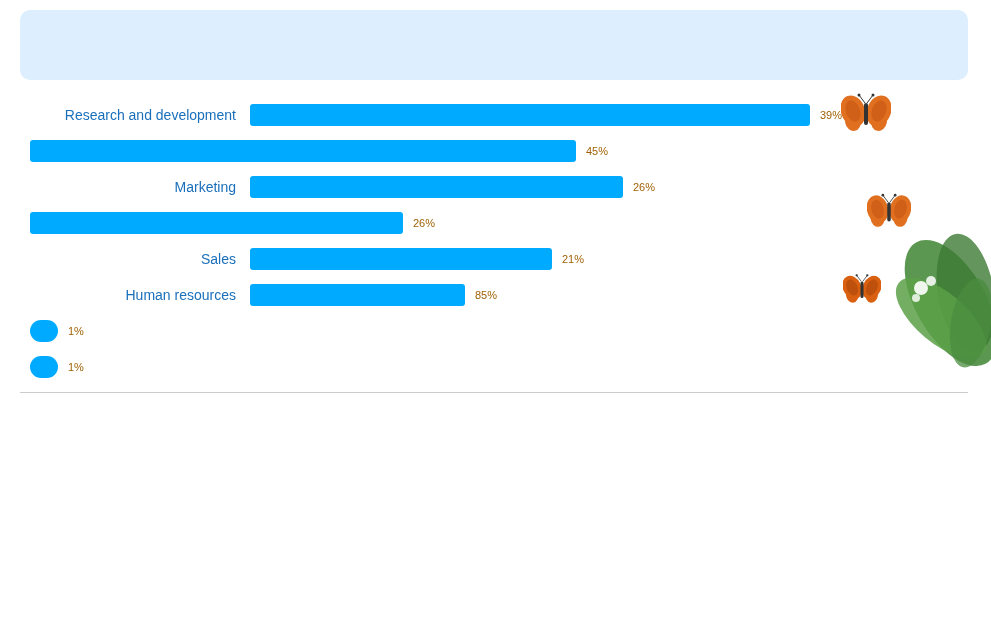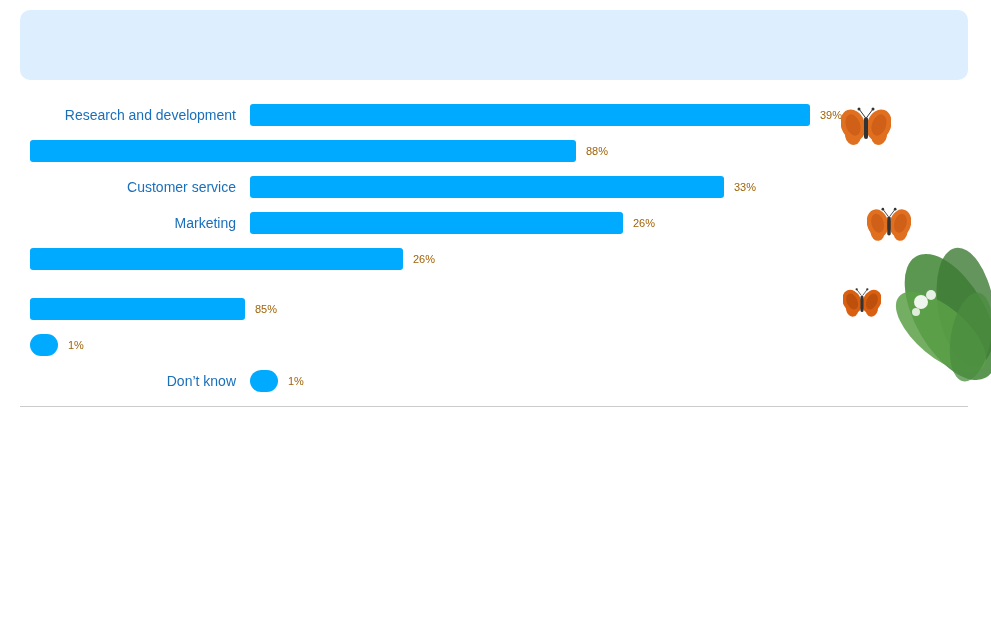--- a/index.html
+++ b/index.html
@@ -119,7 +119,7 @@
       <div class="bar-row">
         <div class="bar-wrap">
           <div class="bar" style="width: 546px;"></div>
-          <span class="bar-pct">88%</span>
+          <span class="bar-pct">45%</span>
         </div>
       </div>
       <div class="bar-row">

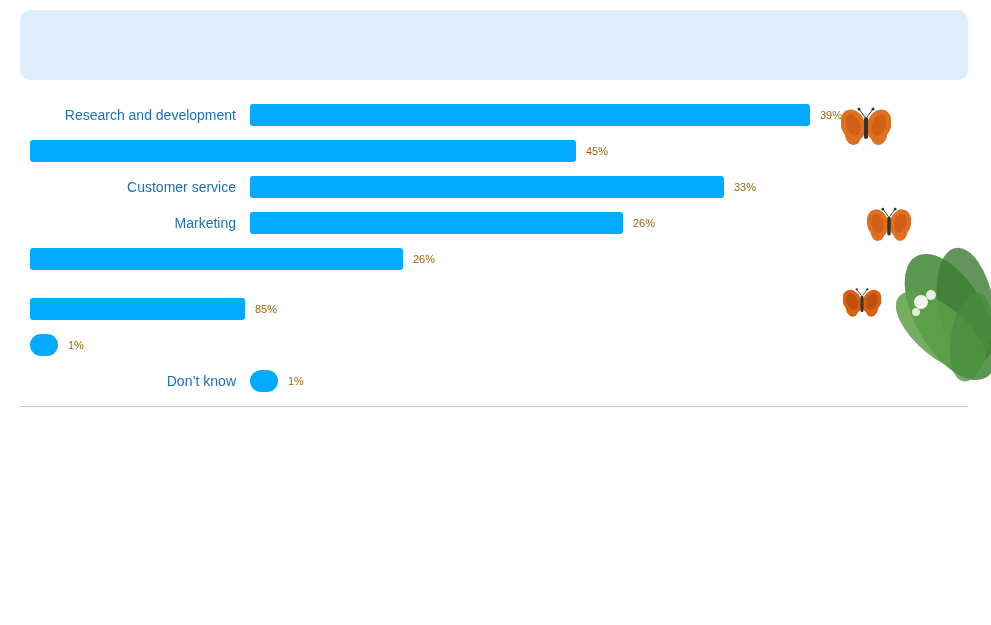--- a/index.html
+++ b/index.html
@@ -123,13 +123,6 @@
         </div>
       </div>
       <div class="bar-row">
-        <div class="bar-label">Customer service</div>
-        <div class="bar-wrap">
-          <div class="bar" style="width: 474px;"></div>
-          <span class="bar-pct">33%</span>
-        </div>
-      </div>
-      <div class="bar-row">
         <div class="bar-label">Marketing</div>
         <div class="bar-wrap">
           <div class="bar" style="width: 373px;"></div>

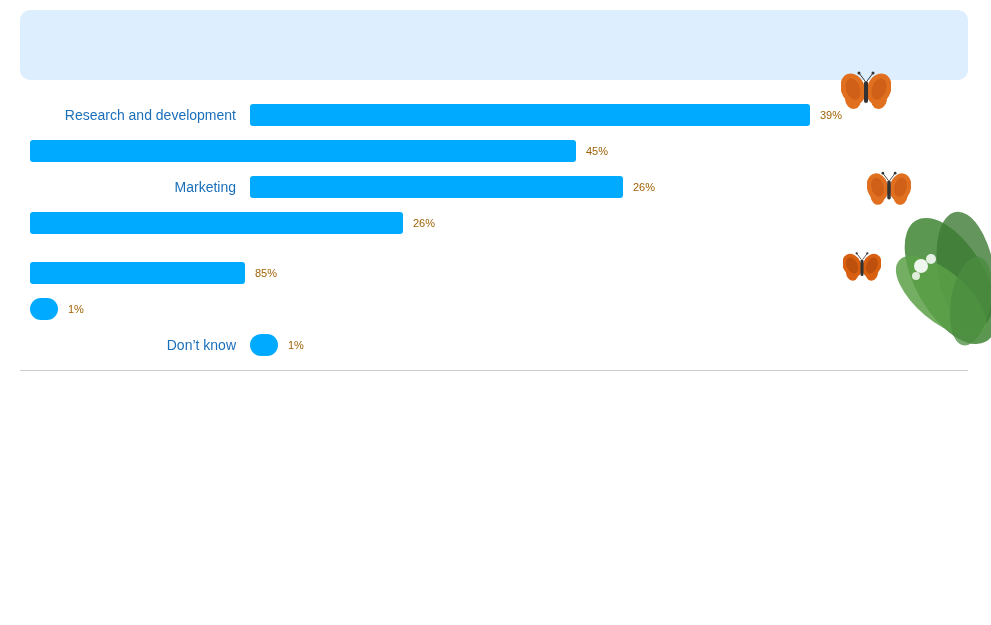--- a/index.html
+++ b/index.html
@@ -136,6 +136,7 @@
         </div>
       </div>
       <div class="bar-row">
+        <div class="bar-label">Sales</div>
       </div>
       <div class="bar-row">
         <div class="bar-wrap">

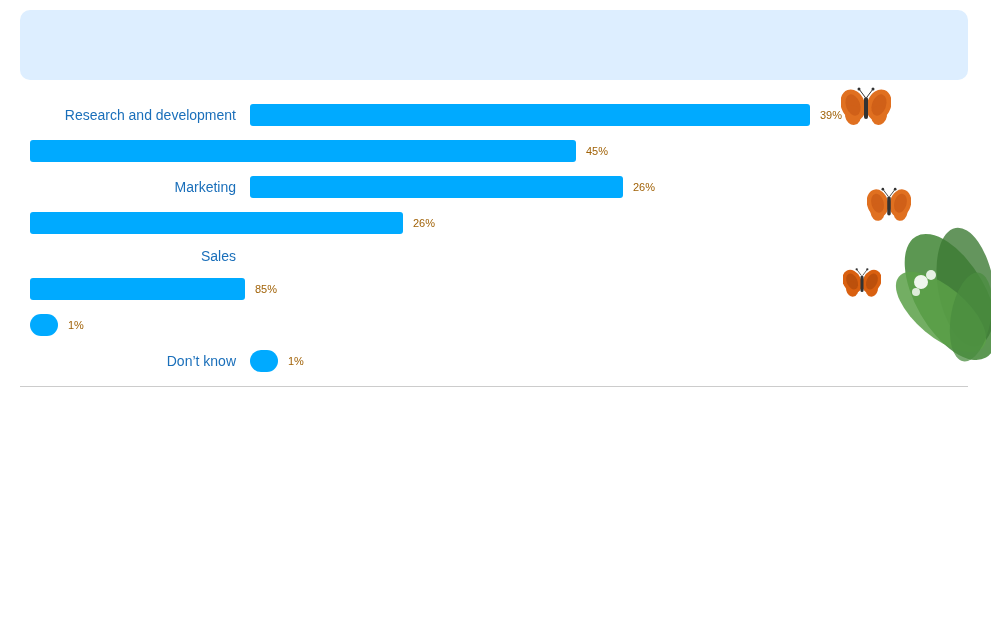--- a/index.html
+++ b/index.html
@@ -137,6 +137,10 @@
       </div>
       <div class="bar-row">
         <div class="bar-label">Sales</div>
+        <div class="bar-wrap">
+          <div class="bar" style="width: 302px;"></div>
+          <span class="bar-pct">21%</span>
+        </div>
       </div>
       <div class="bar-row">
         <div class="bar-wrap">

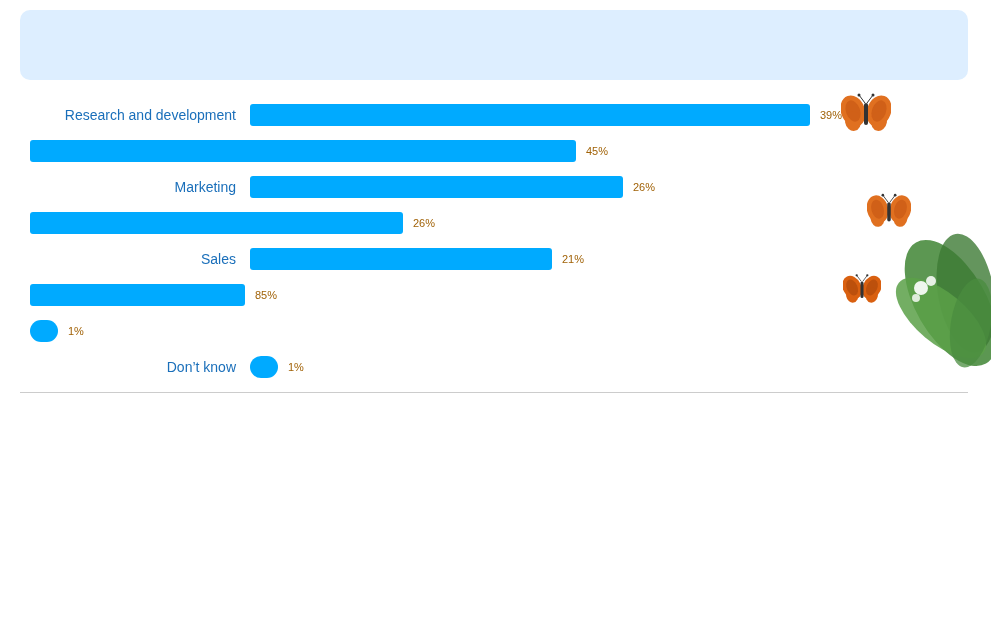--- a/index.html
+++ b/index.html
@@ -143,6 +143,7 @@
         </div>
       </div>
       <div class="bar-row">
+        <div class="bar-label">Human resources</div>
         <div class="bar-wrap">
           <div class="bar" style="width: 215px;"></div>
           <span class="bar-pct">85%</span>

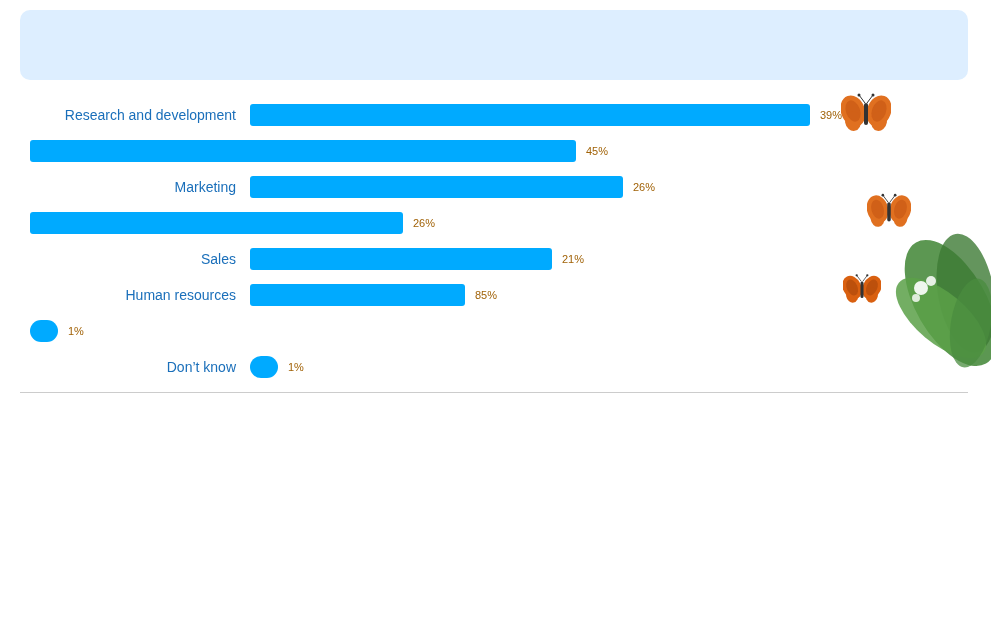--- a/index.html
+++ b/index.html
@@ -156,7 +156,6 @@
         </div>
       </div>
       <div class="bar-row">
-        <div class="bar-label">Don’t know</div>
         <div class="bar-wrap">
           <div class="bar-small"></div>
           <span class="bar-pct">1%</span>

